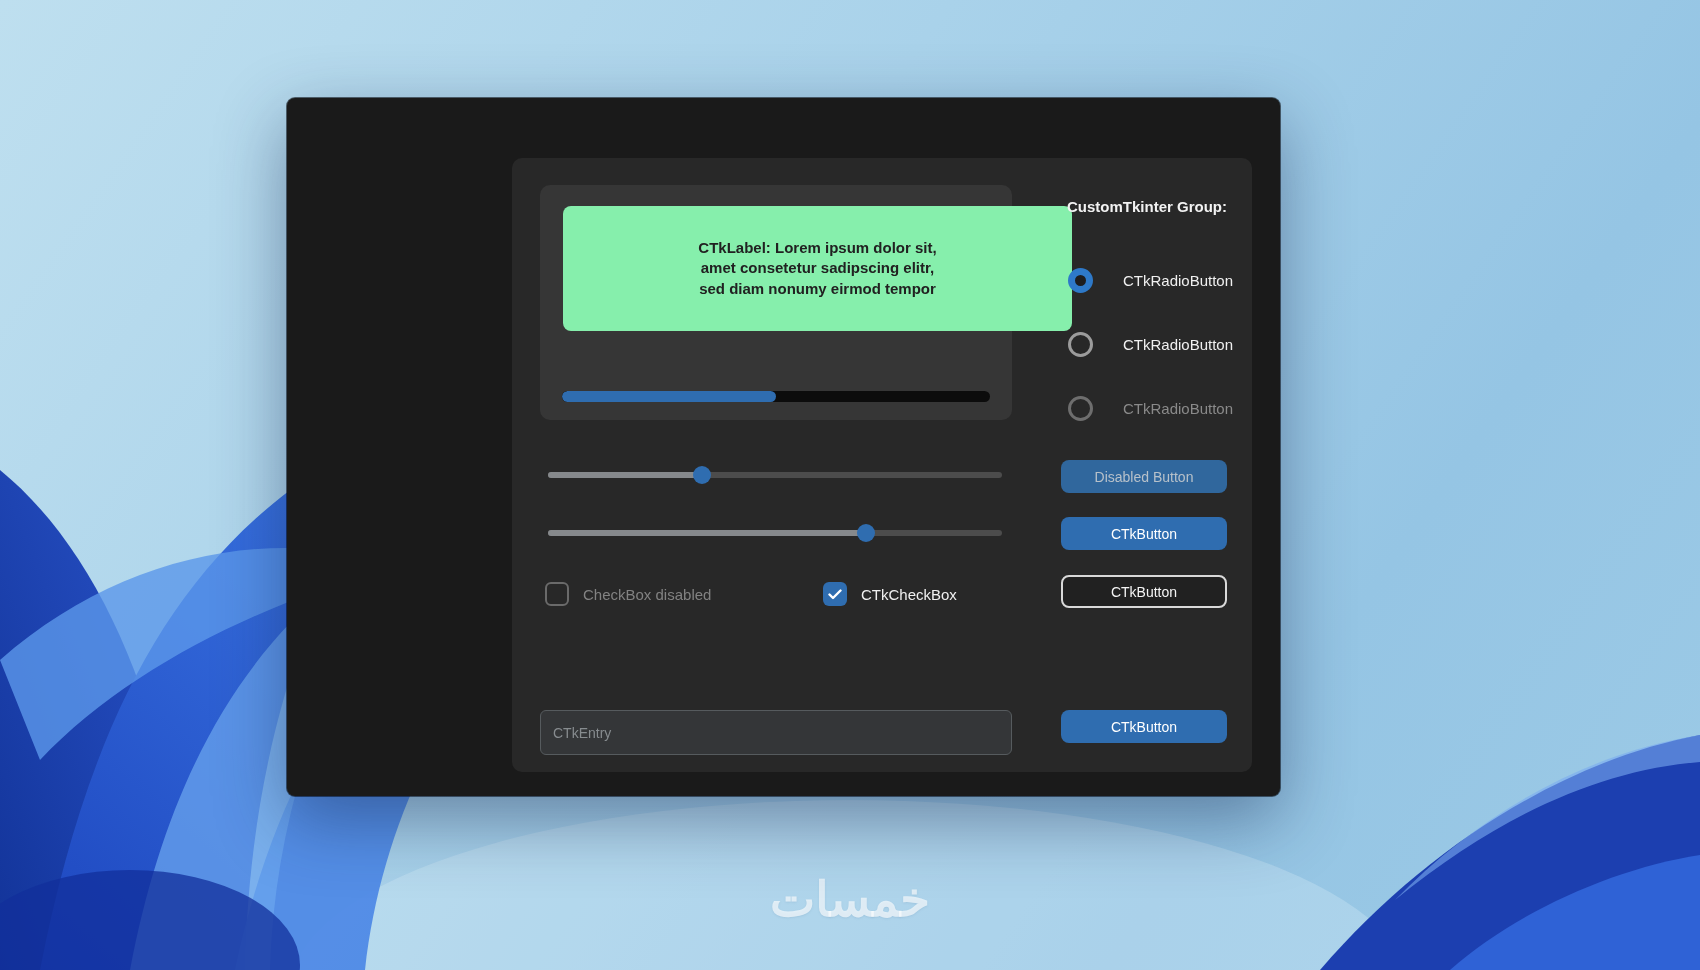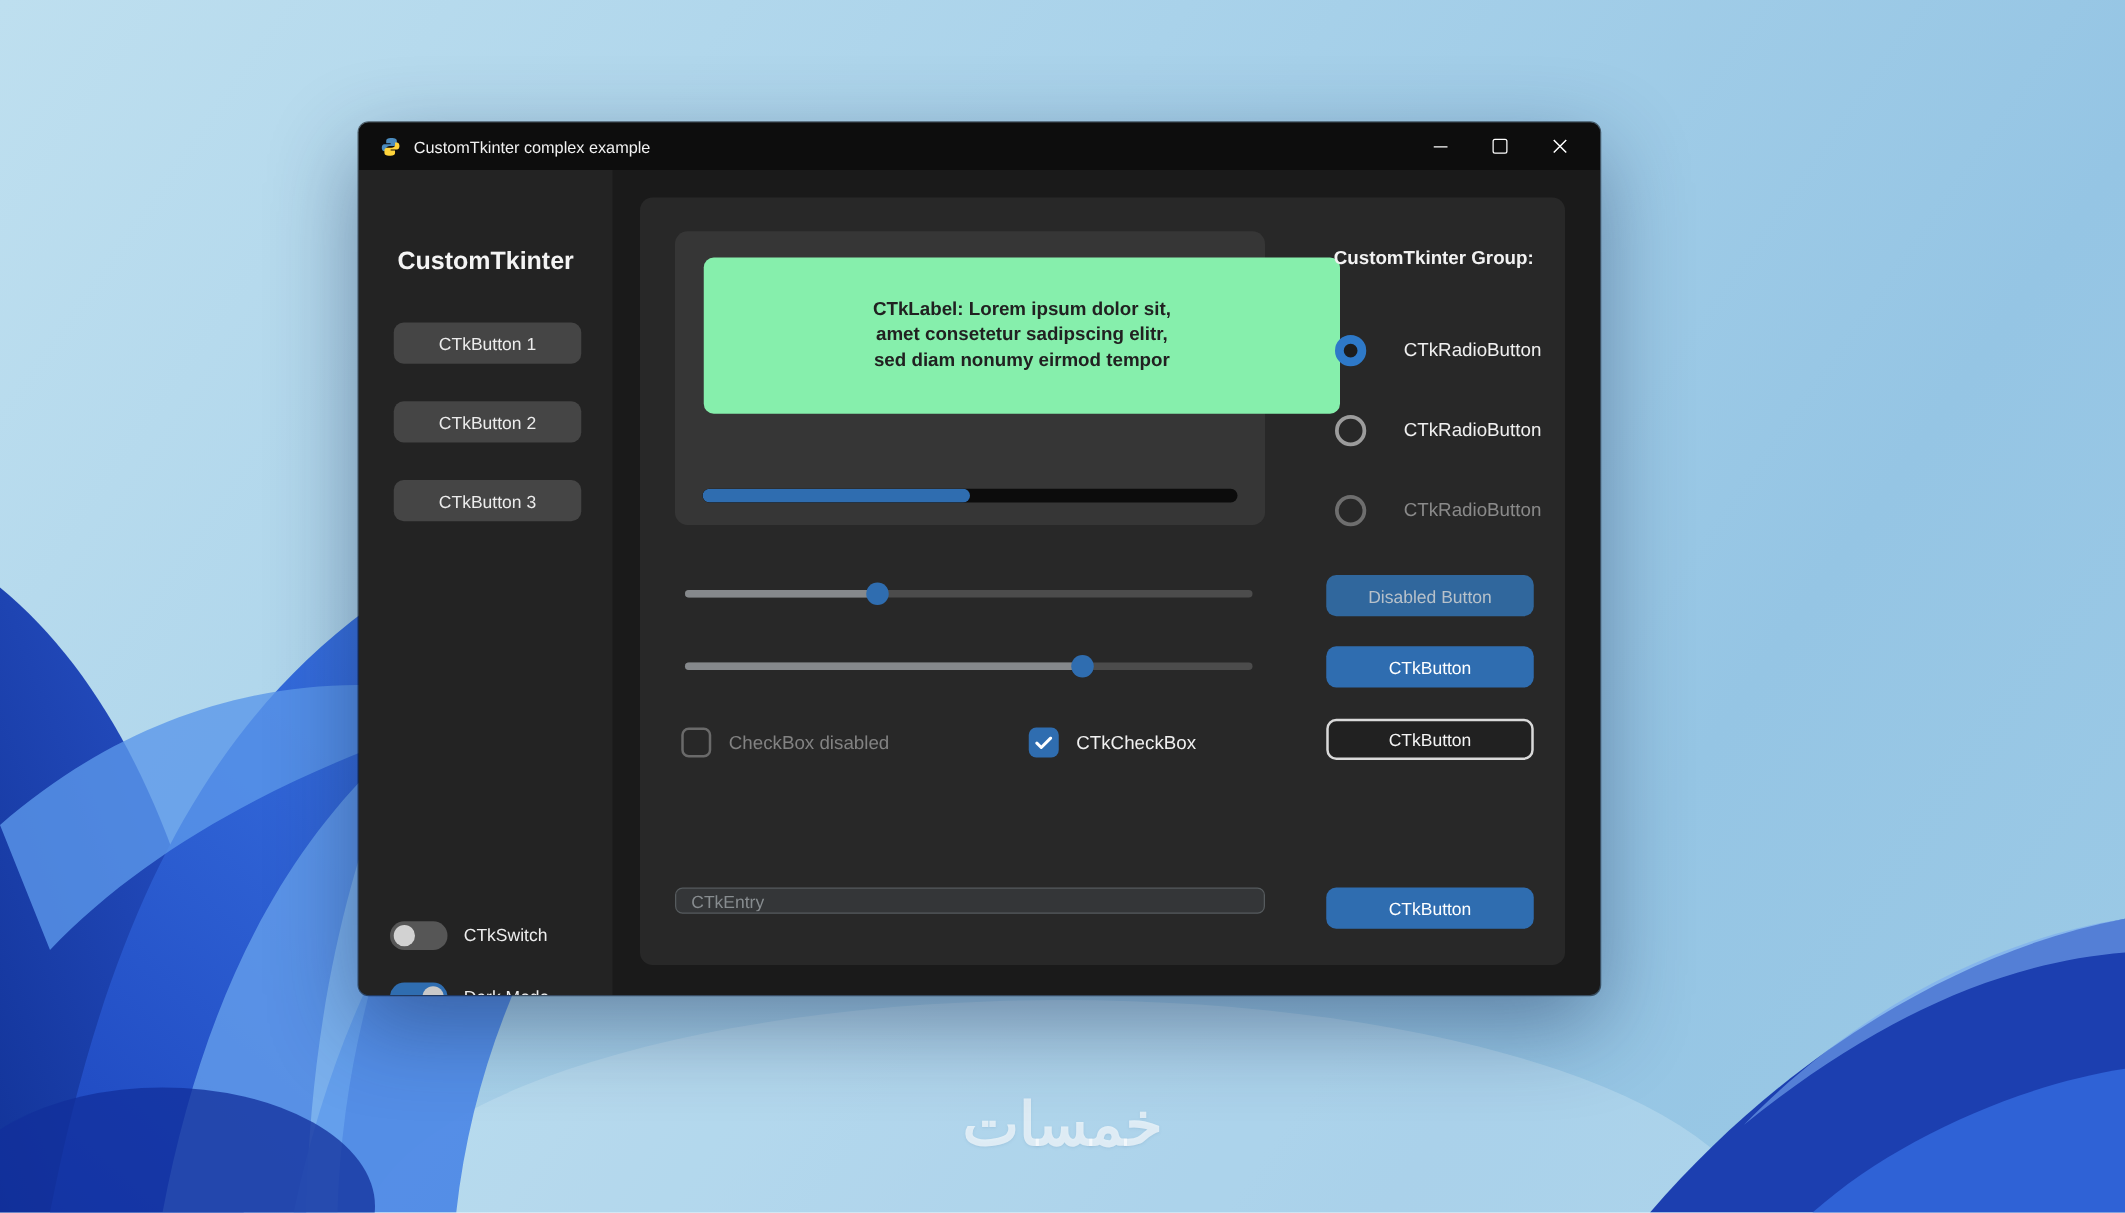--- a/index.html
+++ b/index.html
@@ -132,26 +132,6 @@
 
 <div class="window">
 
-  <div class="titlebar">
-    <svg class="app-icon" viewBox="0 0 24 24" aria-hidden="true">
-      <path fill="#4b8bbe" d="M12 2c-3 0-5 1-5 3v3h5v1H5c-2 0-3 2-3 4s1 4 3 4h2v-3c0-2 2-3 4-3h5c1.7 0 3-1.3 3-3V5c0-2-2-3-5-3h-2z"></path>
-      <path fill="#ffd43b" d="M12 22c3 0 5-1 5-3v-3h-5v-1h7c2 0 3-2 3-4s-1-4-3-4h-2v3c0 2-2 3-4 3H8c-1.7 0-3 1.3-3 3v3c0 2 2 3 5 3h2z"></path>
-    </svg>
-    <span class="title-text">CustomTkinter complex example</span>
-    <div class="win-controls">
-      <div class="ctrl">
-          <span class="glyph-min"></span>
-        </div>
-      <div class="ctrl">
-          <span class="glyph-max"></span>
-        </div>
-      <div class="ctrl">
-        <svg width="12" height="12" viewBox="0 0 12 12">
-          <path d="M1 1 L11 11 M11 1 L1 11" stroke="#ffffff" stroke-width="1.2"></path>
-        </svg>
-      </div>
-    </div>
-  </div>
 
   <div class="sidebar">
     <div class="sidebar-title">CustomTkinter</div>

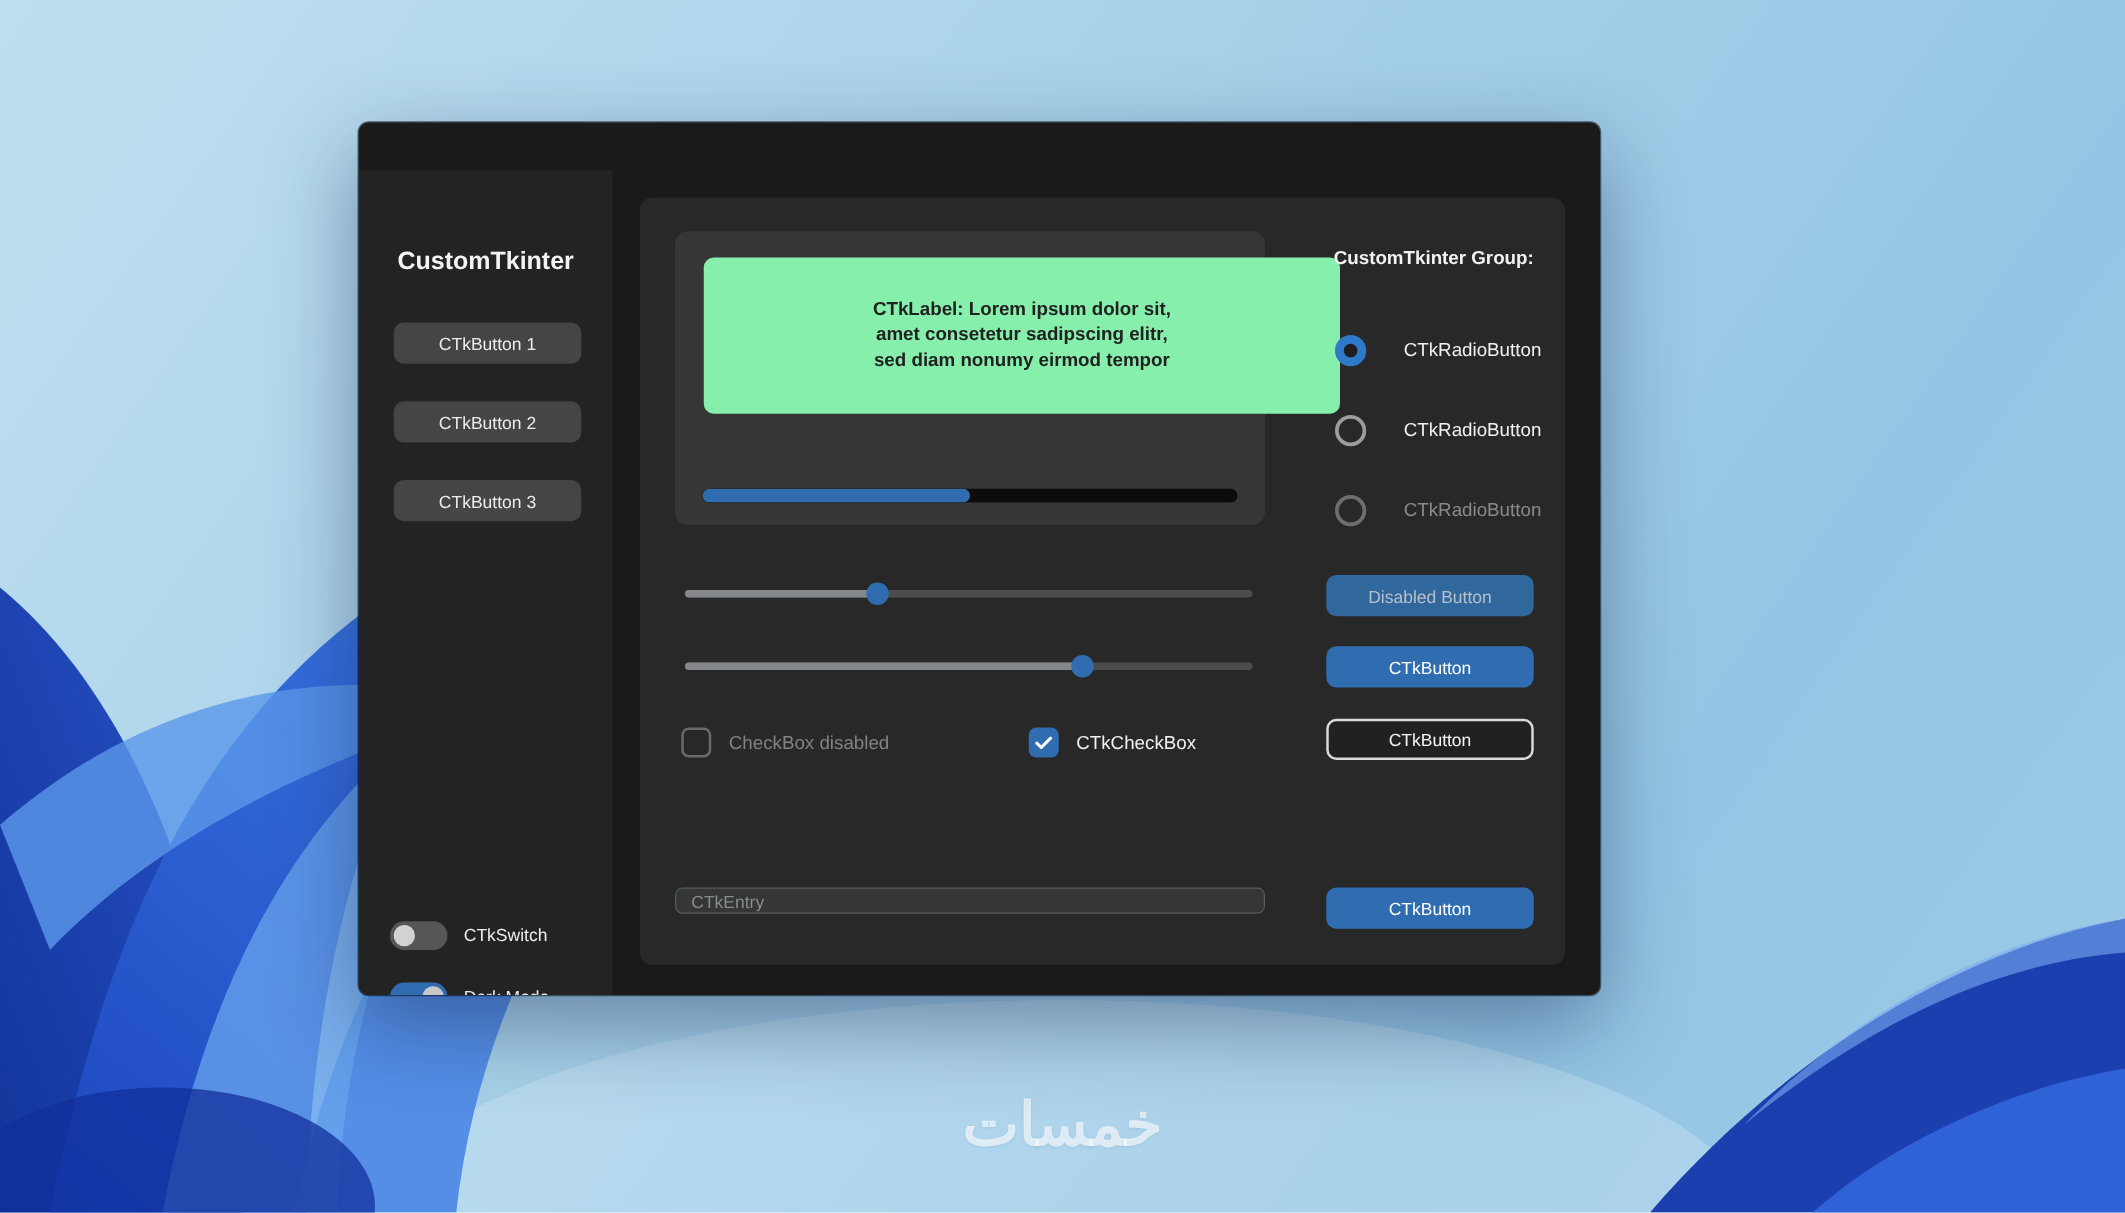--- a/index.html
+++ b/index.html
@@ -133,25 +133,6 @@
 <div class="window">
 
 
-  <div class="sidebar">
-    <div class="sidebar-title">CustomTkinter</div>
-    <button class="side-btn" style="top:122px">CTkButton 1</button>
-    <button class="side-btn" style="top:185px">CTkButton 2</button>
-    <button class="side-btn" style="top:248px">CTkButton 3</button>
-
-    <div class="switch-row" style="top:600px">
-      <span class="switch-pill off">
-          <span class="knob"></span>
-        </span>
-      <span class="switch-label">CTkSwitch</span>
-    </div>
-    <div class="switch-row" style="top:649px">
-      <span class="switch-pill on">
-          <span class="knob"></span>
-        </span>
-      <span class="switch-label">Dark Mode</span>
-    </div>
-  </div>
 
   <div class="frame-main">
 

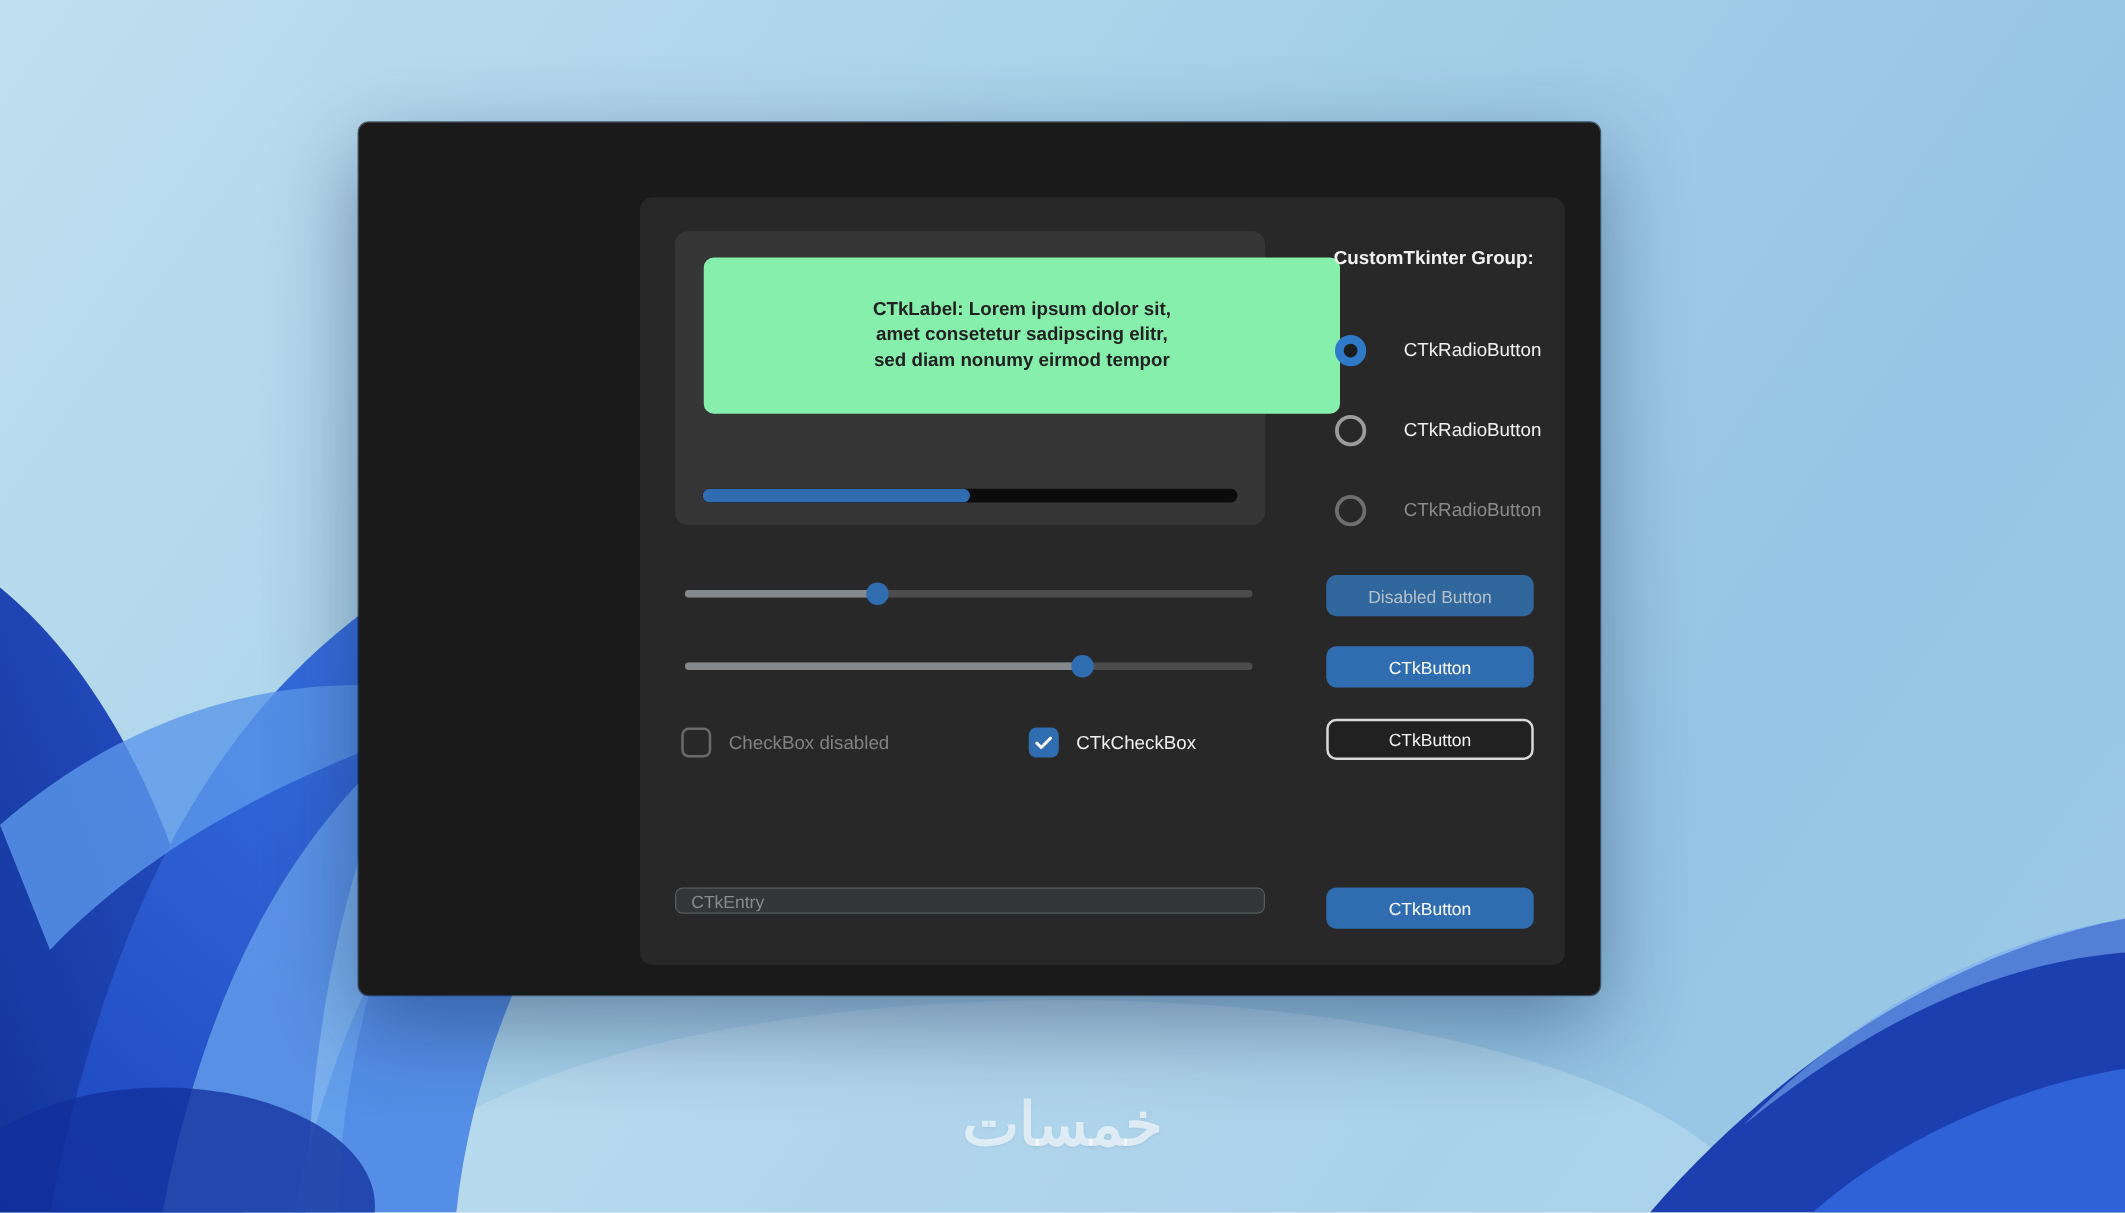--- a/index.html
+++ b/index.html
@@ -79,7 +79,7 @@
   .checkbox-row.disabled .checkbox-label{color:#828282;}
 
   .entry{
-    position:absolute;left:28px;top:552px;width:472px;height:21px;box-sizing:border-box;
+    position:absolute;left:28px;top:552px;width:472px;height:45px;box-sizing:border-box;
     background:#343638;border:1px solid #565b5e;border-radius:6px;color:#dcdcdc;
     padding:0 12px;font-size:14px;font-family:inherit;outline:none;
   }

